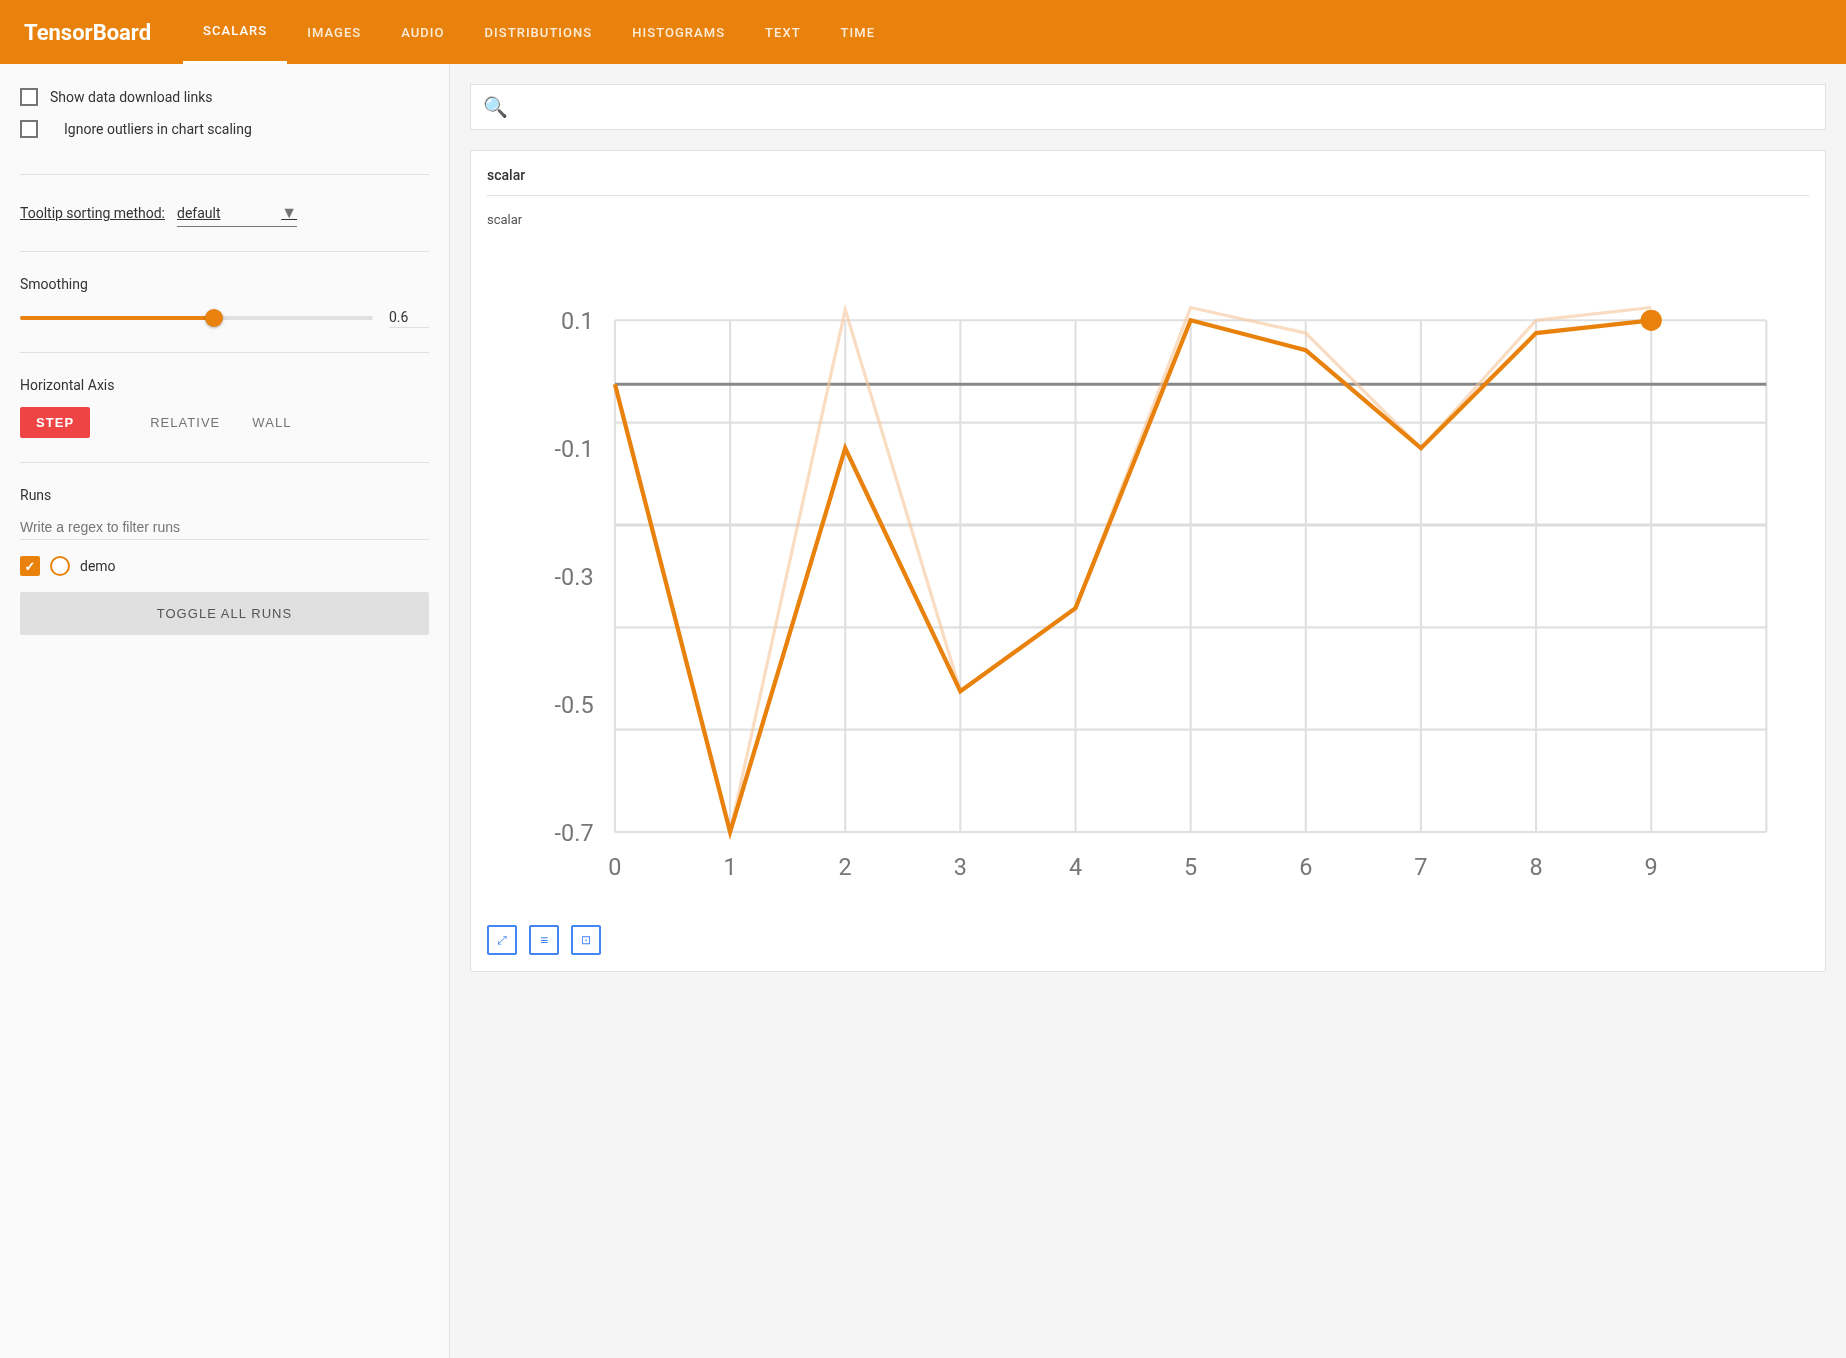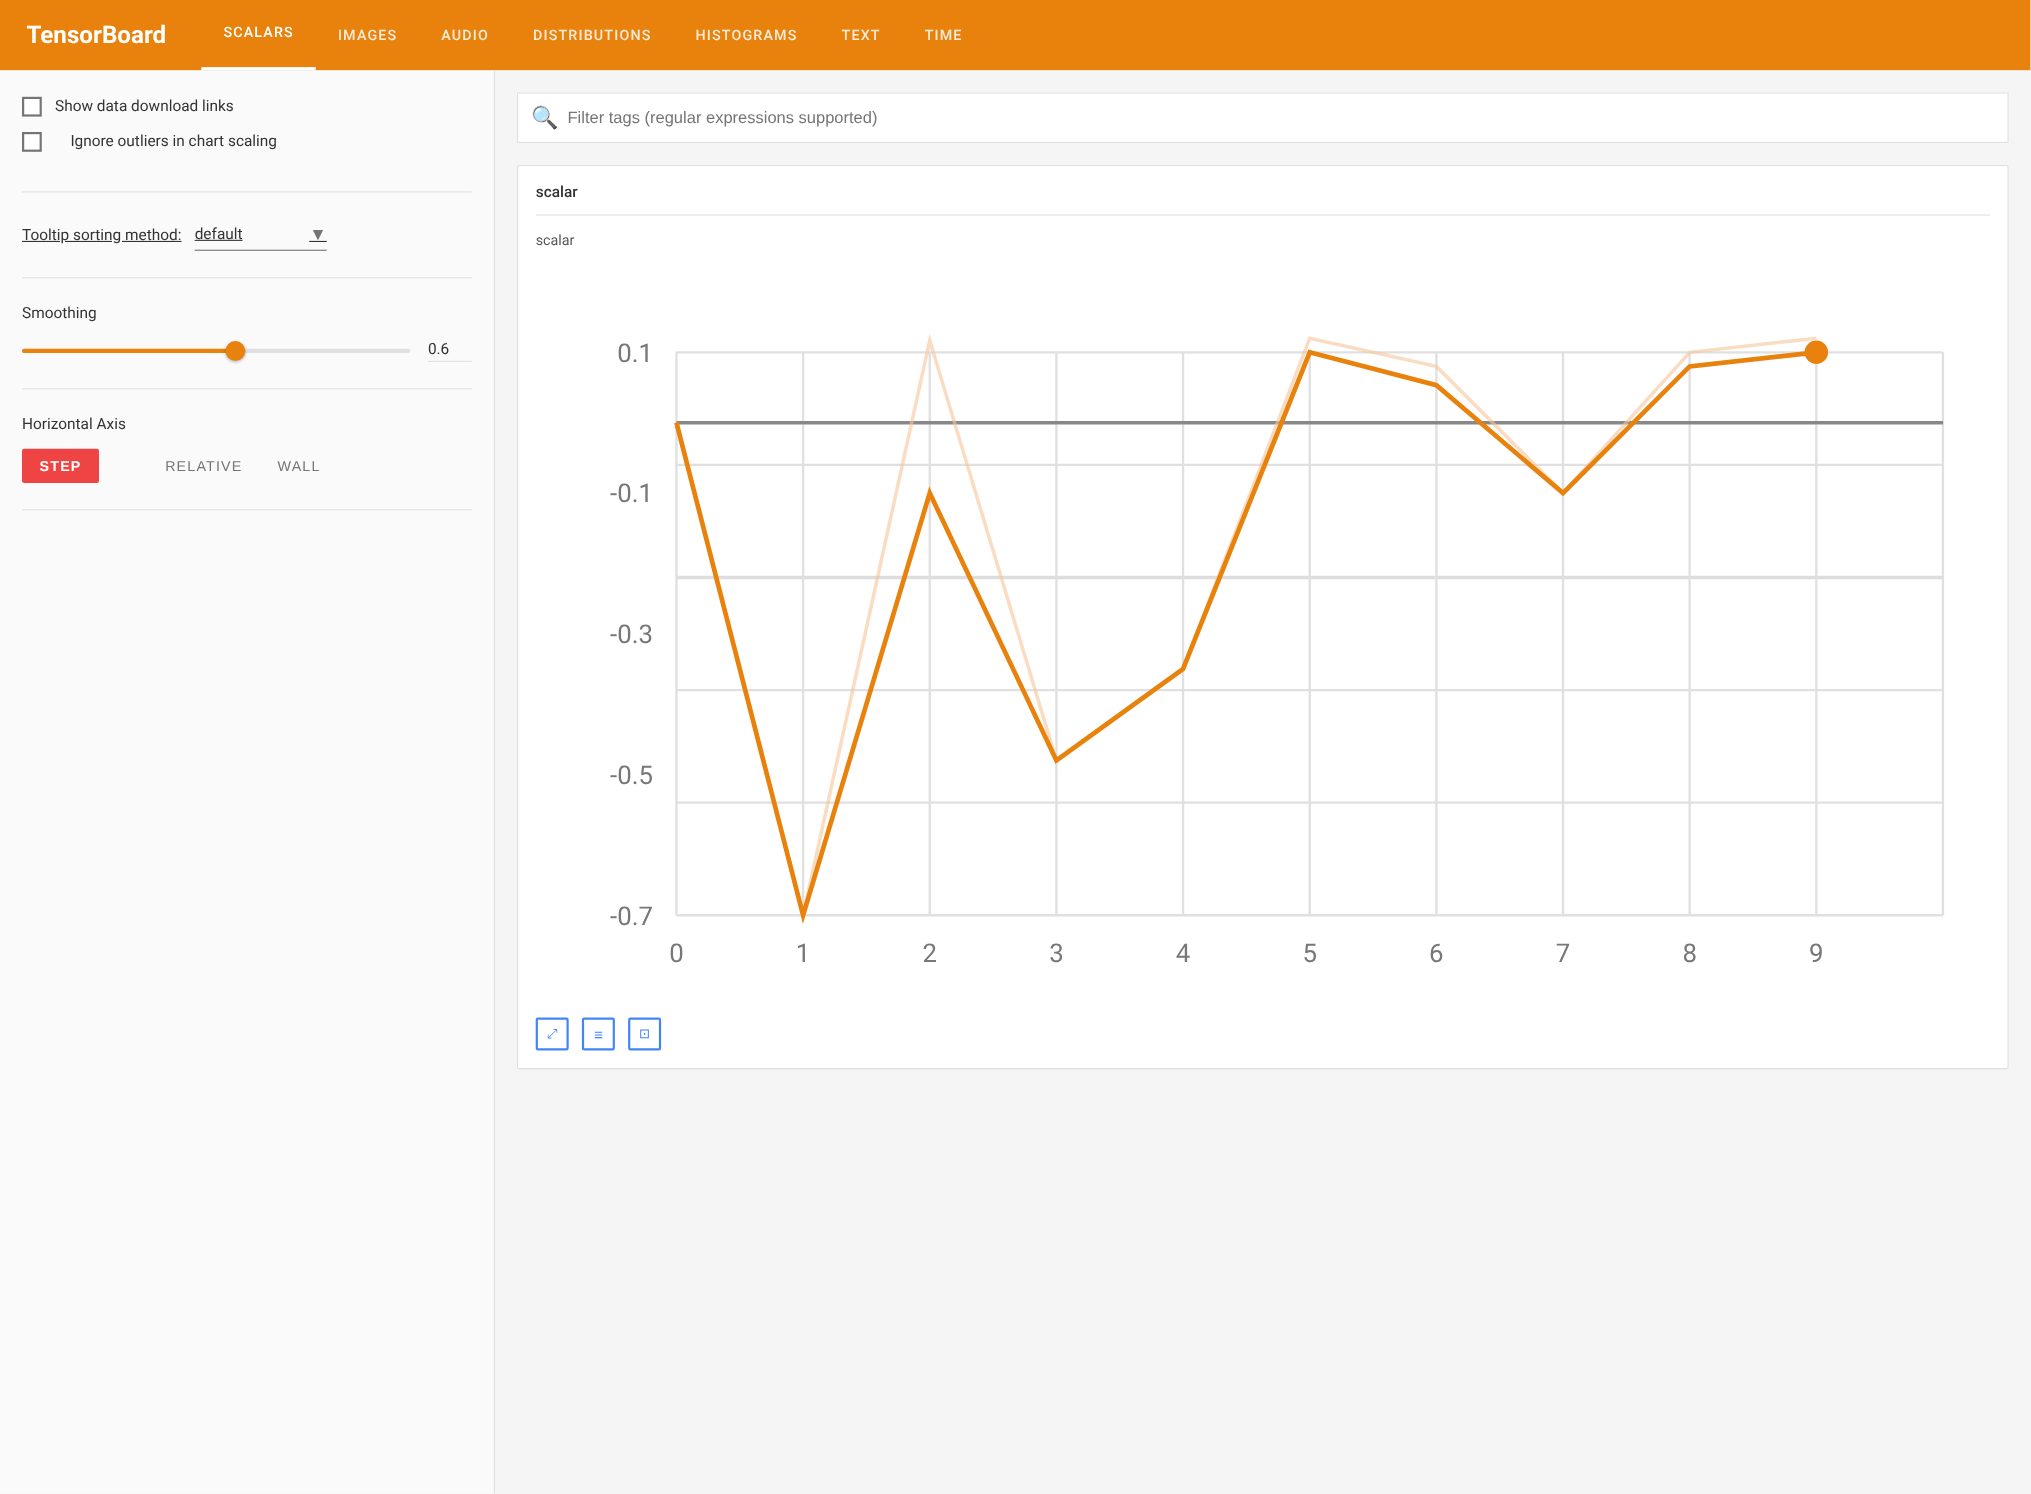--- a/index.html
+++ b/index.html
@@ -78,7 +78,6 @@
 
     <div style="display:flex; align-items:center; gap:8px; border-bottom:2px solid #e0e0e0; padding-bottom:10px; margin-bottom:20px; background:white; padding:10px 12px; border:1px solid #e0e0e0;">
       <span style="color:#757575; font-size:20px;">🔍</span>
-      <input style="flex: 1 1 0%; border: none; background: transparent; font-size: 15px; color: rgb(51, 51, 51); outline: none;" placeholder="Filter tags (regular expressions supported)">
     </div>
 
     <div style="background:white; border:1px solid #e0e0e0; border-radius:2px; padding:16px;">

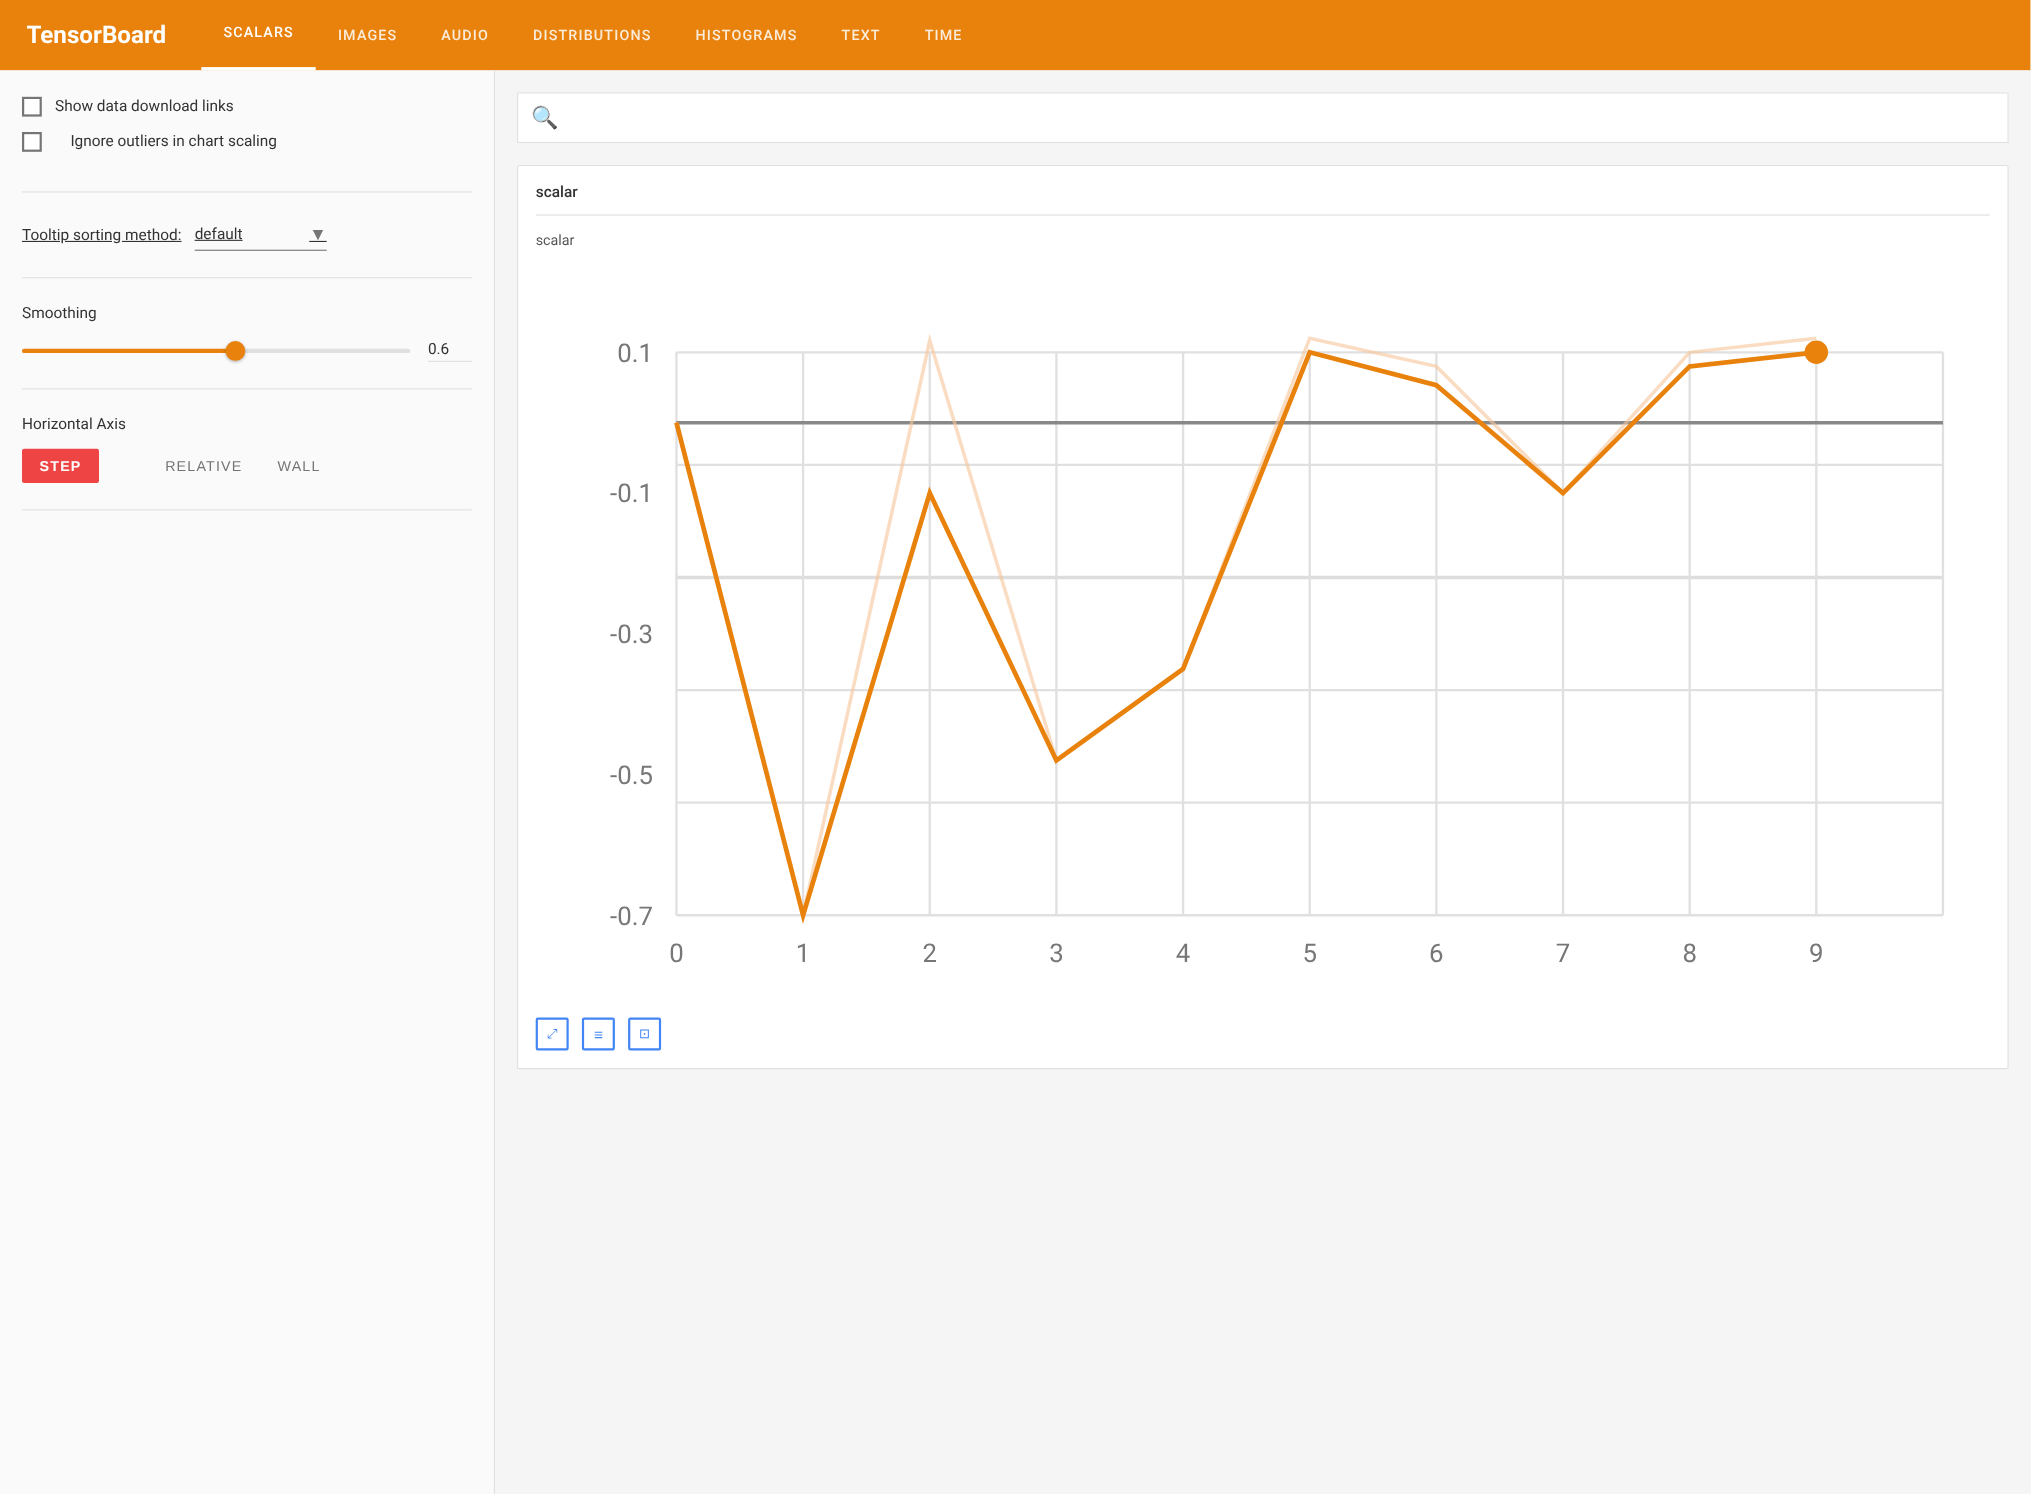--- a/index.html
+++ b/index.html
@@ -71,6 +71,18 @@
       </div>
     </div>
 
+    <div>
+      <div style="font-size:14px; color:#333; margin-bottom:12px;">Runs</div>
+      <input style="width: 100%; border-top: none; border-right: none; border-left: none; border-image: initial; border-bottom: 1px solid rgb(224, 224, 224); background: transparent; padding: 4px 0px; font-size: 14px; color: rgb(51, 51, 51); outline: none; margin-bottom: 16px;" placeholder="Write a regex to filter runs">
+      <div style="display:flex; align-items:center; gap:10px; margin-bottom:16px;">
+        <div style="width:20px; height:20px; background:#E8820C; border:2px solid #E8820C; border-radius:2px; display:flex; align-items:center; justify-content:center; cursor:pointer; flex-shrink:0;">
+          <span style="color:white; font-size:13px; font-weight:bold;">✓</span>
+        </div>
+        <div style="width:20px; height:20px; border-radius:50%; border:2px solid #E8820C; background:white; cursor:pointer; flex-shrink:0;"></div>
+        <span style="font-size:14px; color:#333;">demo</span>
+      </div>
+      <button style="width:100%; padding:14px; background:#e0e0e0; border:none; font-size:13px; font-weight:500; letter-spacing:0.08em; color:#555; cursor:pointer; border-radius:2px;">TOGGLE ALL RUNS</button>
+    </div>
 
   </aside>
 

